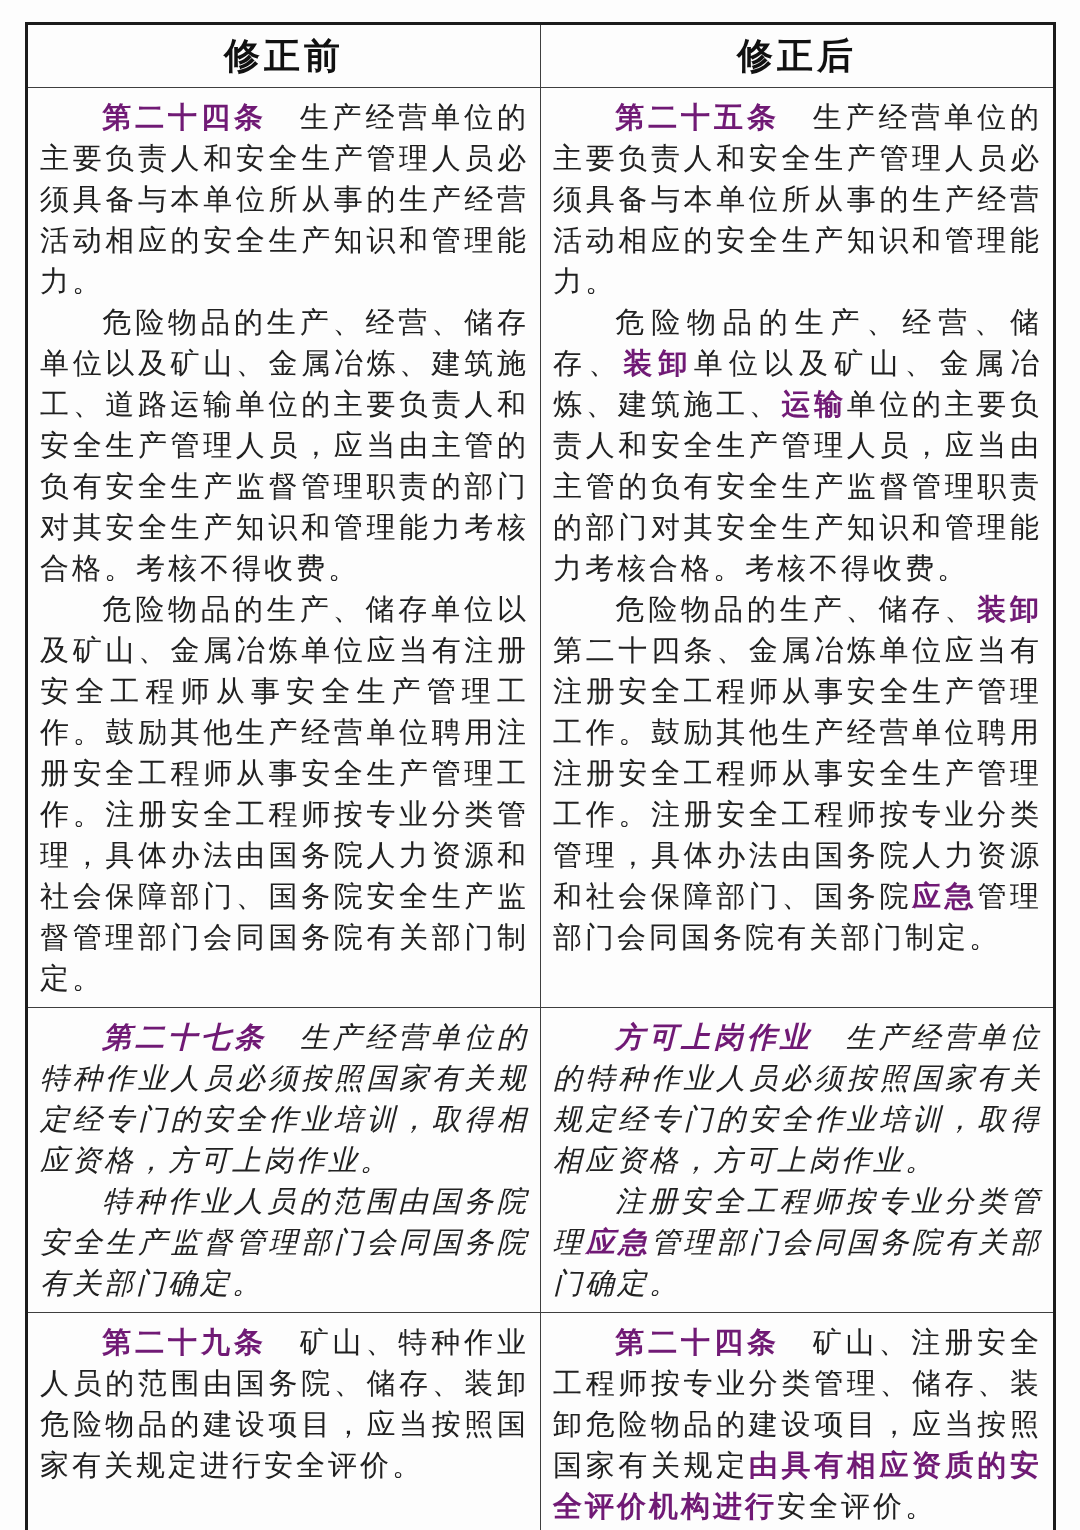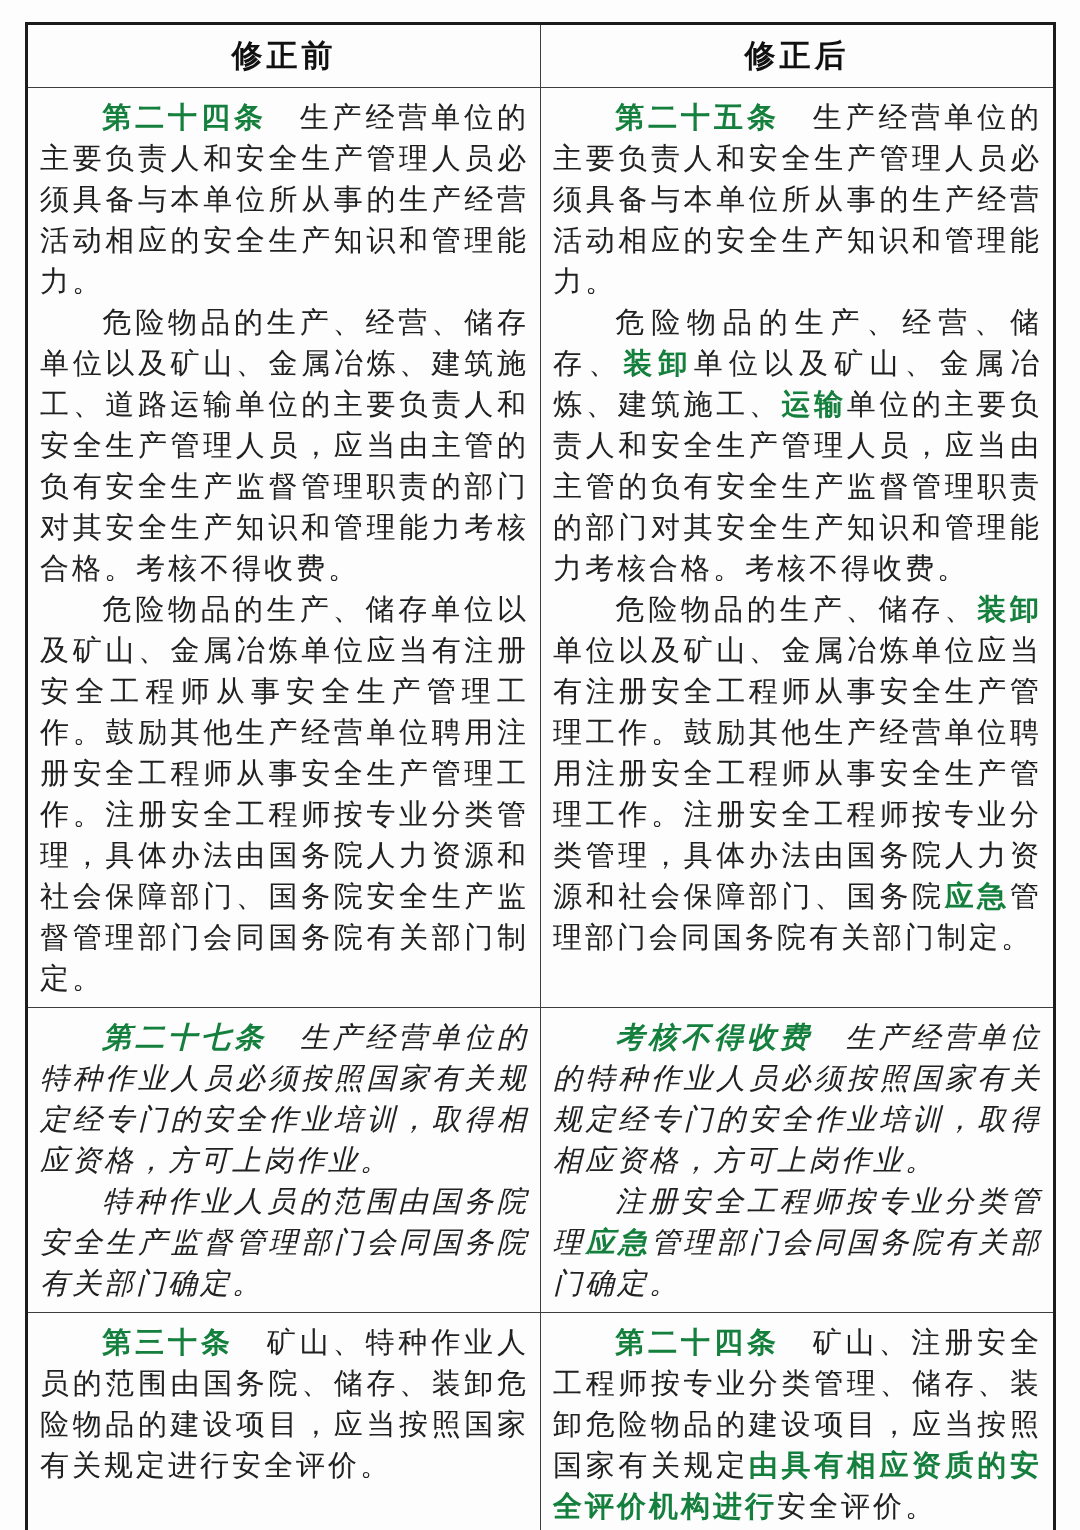--- a/index.html
+++ b/index.html
@@ -34,7 +34,7 @@
     height: 64px;
     font-family: "Liberation Sans", "DejaVu Sans", sans-serif;
     font-weight: 700;
-    font-size: 31px;
+    font-size: 36px;
     letter-spacing: 4px;
     color: #111;
     text-align: center;

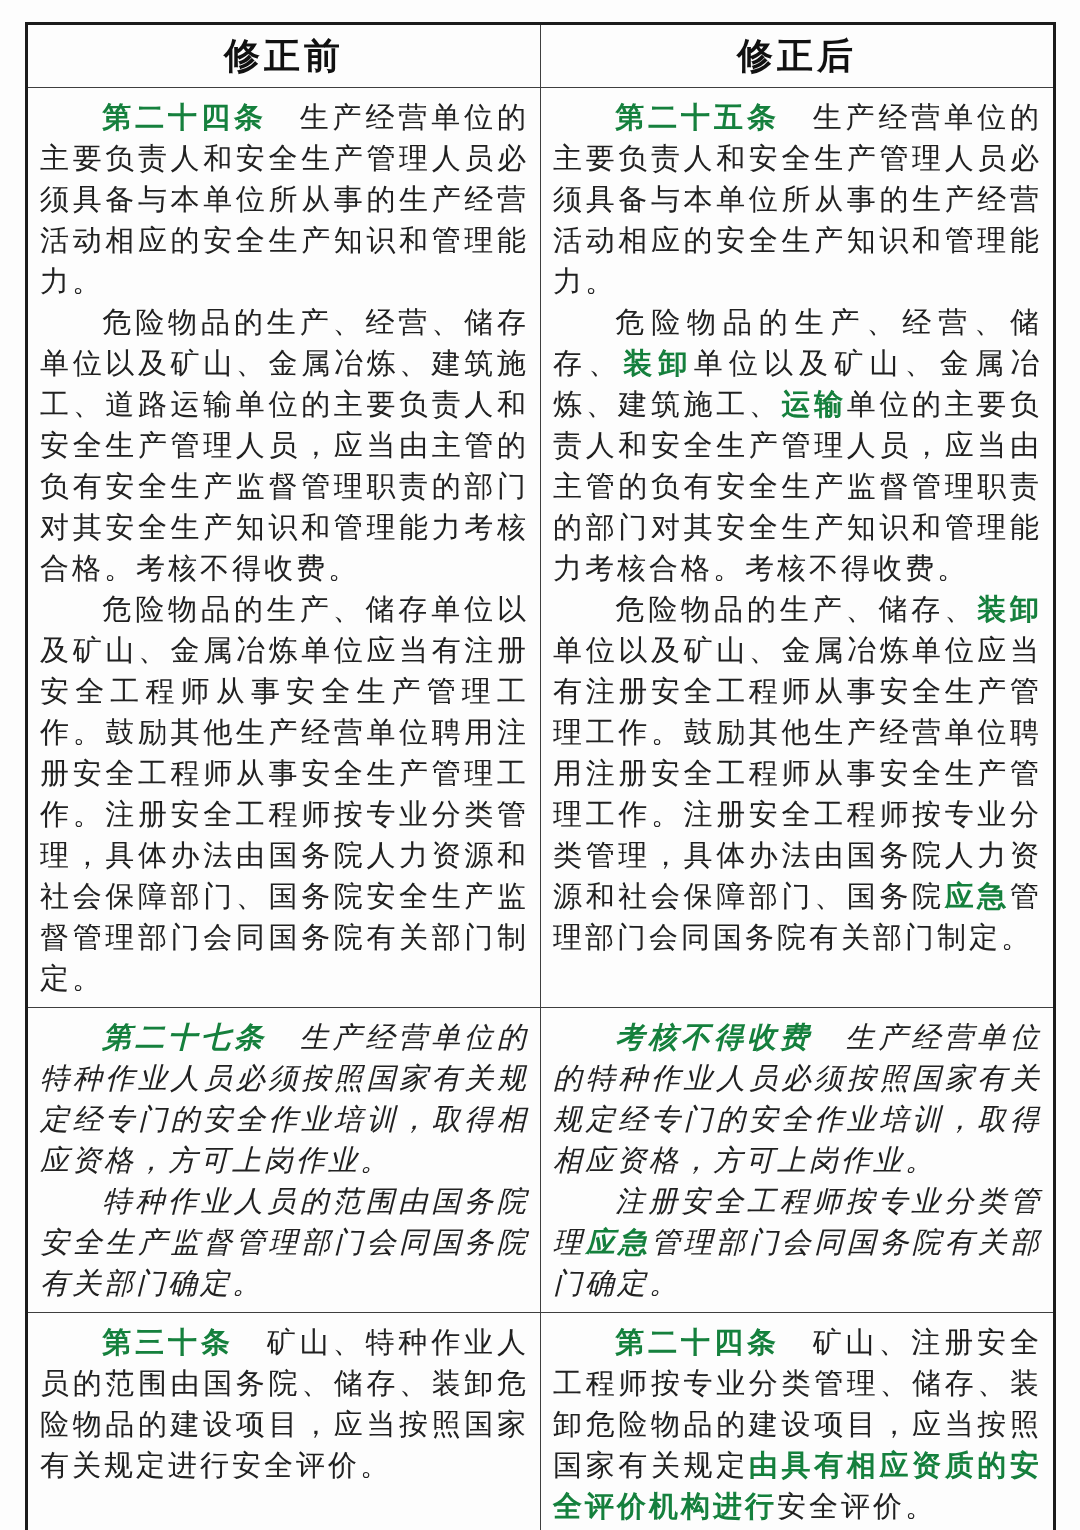--- a/index.html
+++ b/index.html
@@ -60,7 +60,7 @@
   span.em {
     font-family: "Liberation Sans", "DejaVu Sans", sans-serif;
     font-weight: 700;
-    color: #15803d;
+    color: #701a75;
   }
 </style>
 </head>

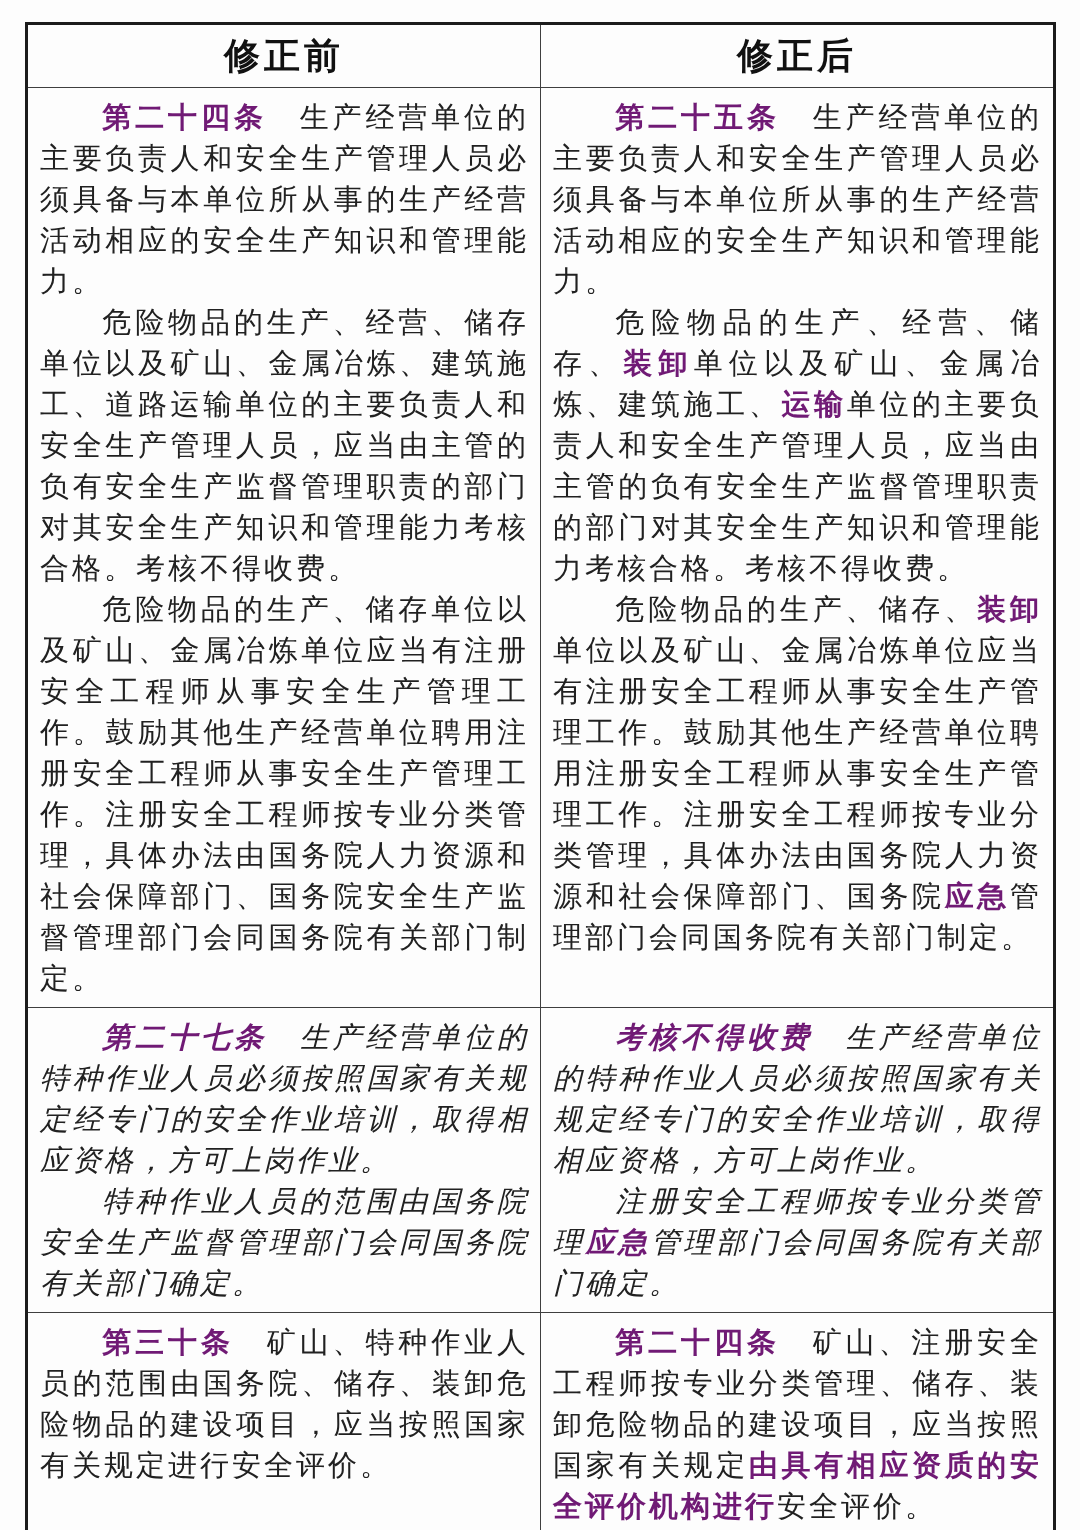--- a/index.html
+++ b/index.html
@@ -84,7 +84,7 @@
           <td>
             <p><span class="em">第二十五条</span><span>　生产经营单位的主要负责人和安全生产管理人员必须具备与本单位所从事的生产经营活动相应的安全生产知识和管理能力。</span></p>
             <p><span>危险物品的生产、经营、储存、</span><span class="em">装卸</span><span>单位以及矿山、金属冶炼、建筑施工、</span><span class="em">运输</span><span>单位的主要负责人和安全生产管理人员，应当由主管的负有安全生产监督管理职责的部门对其安全生产知识和管理能力考核合格。考核不得收费。</span></p>
-            <p><span>危险物品的生产、储存、</span><span class="em">装卸</span><span>单位以及矿山、金属冶炼单位应当有注册安全工程师从事安全生产管理工作。鼓励其他生产经营单位聘用注册安全工程师从事安全生产管理工作。注册安全工程师按专业分类管理，具体办法由国务院人力资源和社会保障部门、国务院</span><span class="em">应急</span><span>管理部门会同国务院有关部门制定。</span></p>
+            <p><span>危险物品的生产、储存、</span><span class="em">装卸</span><span>第二十四条、金属冶炼单位应当有注册安全工程师从事安全生产管理工作。鼓励其他生产经营单位聘用注册安全工程师从事安全生产管理工作。注册安全工程师按专业分类管理，具体办法由国务院人力资源和社会保障部门、国务院</span><span class="em">应急</span><span>管理部门会同国务院有关部门制定。</span></p>
           </td>
         </tr>
         <tr>

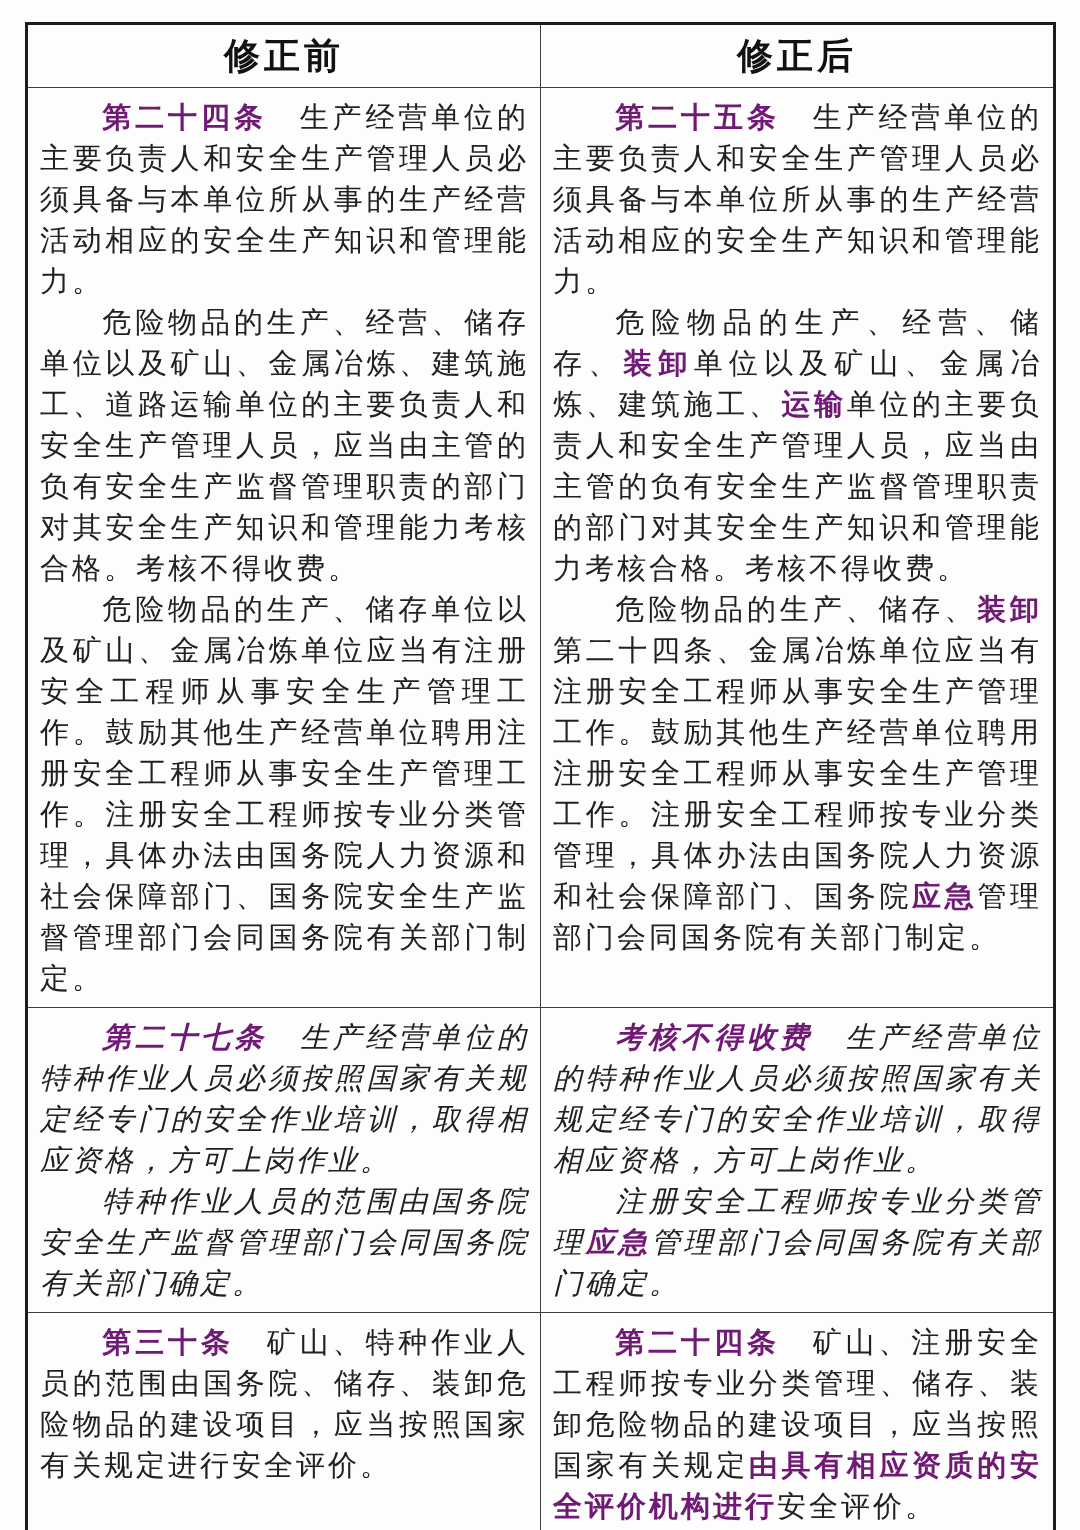--- a/index.html
+++ b/index.html
@@ -93,7 +93,7 @@
             <p><span>特种作业人员的范围由国务院安全生产监督管理部门会同国务院有关部门确定。</span></p>
           </td>
           <td>
-            <p><span class="em">考核不得收费</span><span>　生产经营单位的特种作业人员必须按照国家有关规定经专门的安全作业培训，取得相应资格，方可上岗作业。</span></p>
+            <p><span class="em">方可上岗作业</span><span>　生产经营单位的特种作业人员必须按照国家有关规定经专门的安全作业培训，取得相应资格，方可上岗作业。</span></p>
             <p><span>注册安全工程师按专业分类管理</span><span class="em">应急</span><span>管理部门会同国务院有关部门确定。</span></p>
           </td>
         </tr>

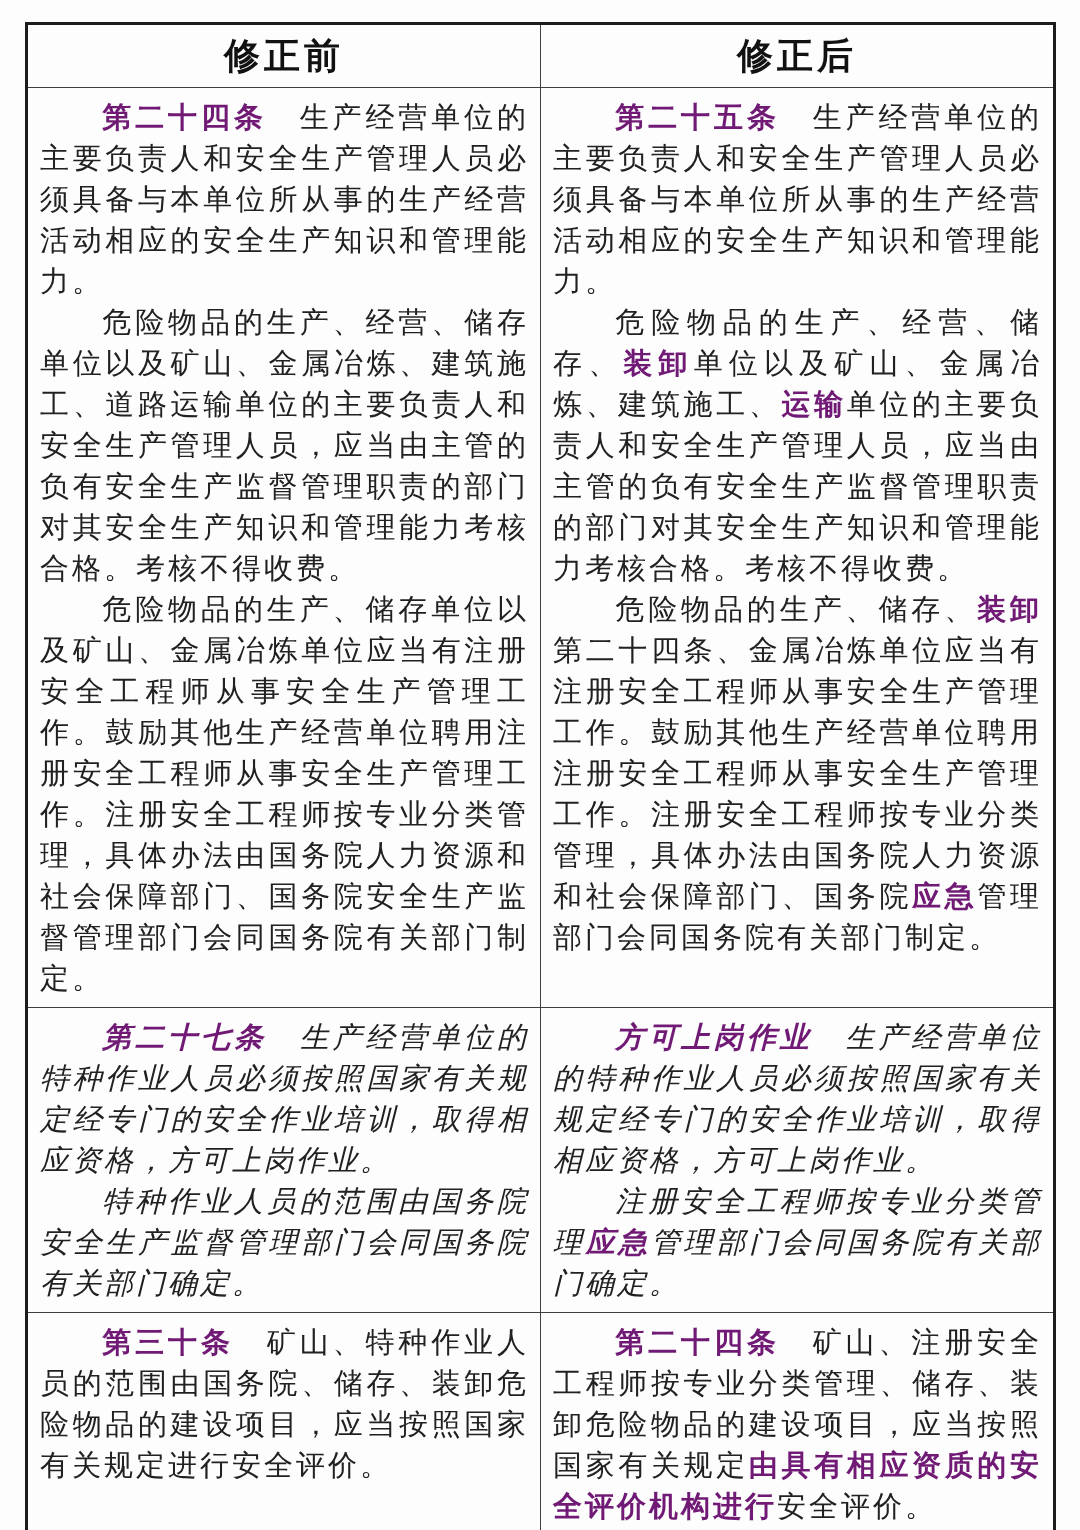--- a/index.html
+++ b/index.html
@@ -99,7 +99,7 @@
         </tr>
         <tr>
           <td>
-            <p><span class="em">第三十条</span><span>　矿山、特种作业人员的范围由国务院、储存、装卸危险物品的建设项目，应当按照国家有关规定进行安全评价。</span></p>
+            <p><span class="em">第二十九条</span><span>　矿山、特种作业人员的范围由国务院、储存、装卸危险物品的建设项目，应当按照国家有关规定进行安全评价。</span></p>
           </td>
           <td>
             <p><span class="em">第二十四条</span><span>　矿山、注册安全工程师按专业分类管理、储存、装卸危险物品的建设项目，应当按照国家有关规定</span><span class="em">由具有相应资质的安全评价机构进行</span><span>安全评价。</span></p>

